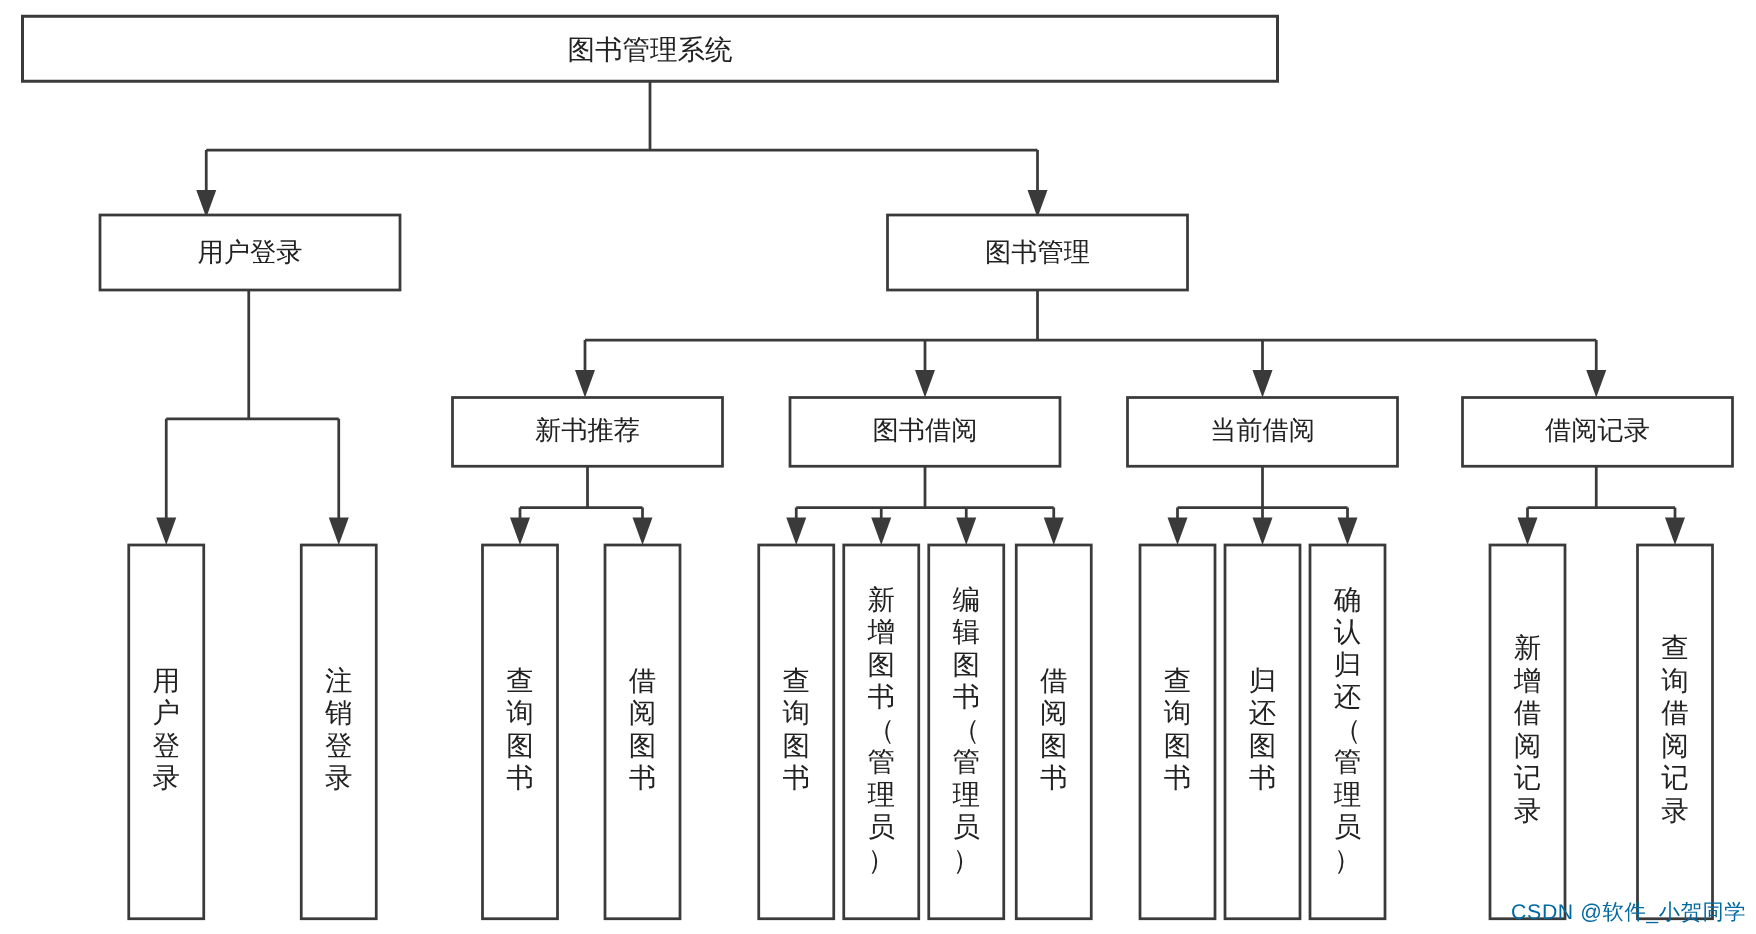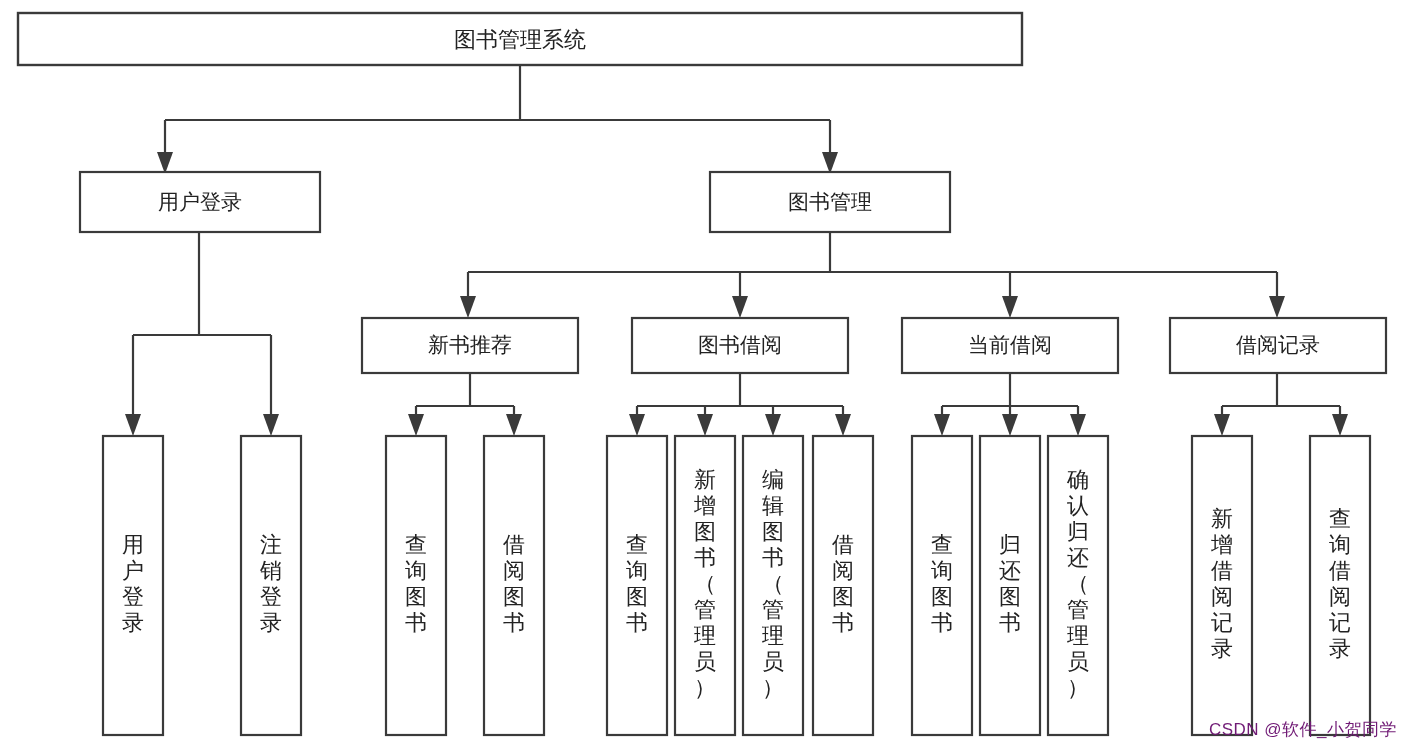--- a/index.html
+++ b/index.html
@@ -66,7 +66,7 @@
     bottom: 6px;
     font-family: "Liberation Sans", "DejaVu Sans", sans-serif;
     font-size: 17px;
-    color: #701a75;
+    color: #0369a1;
     letter-spacing: 0.5px;
     white-space: nowrap;
     pointer-events: none;

